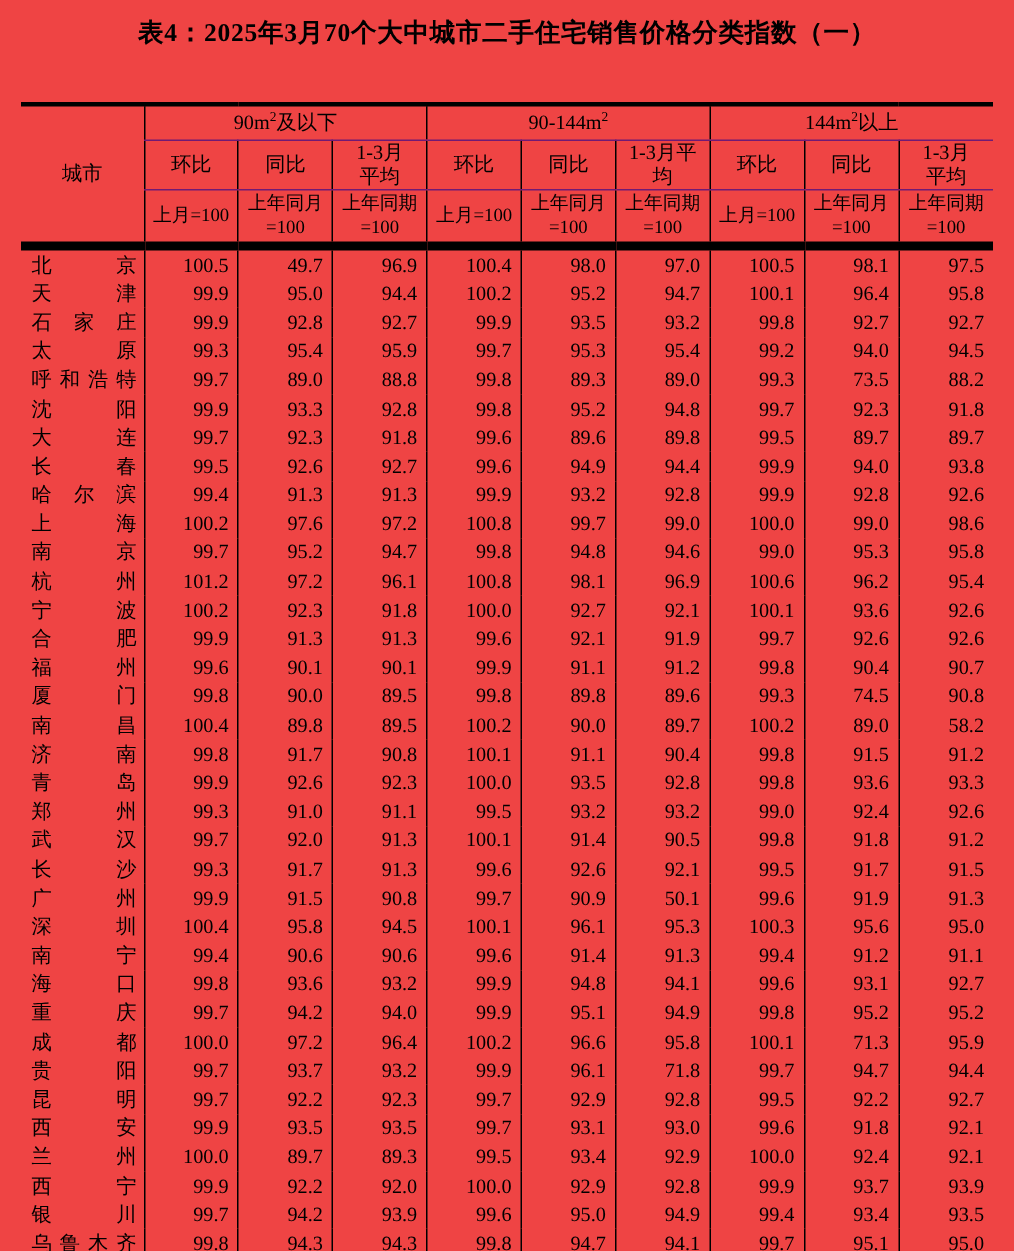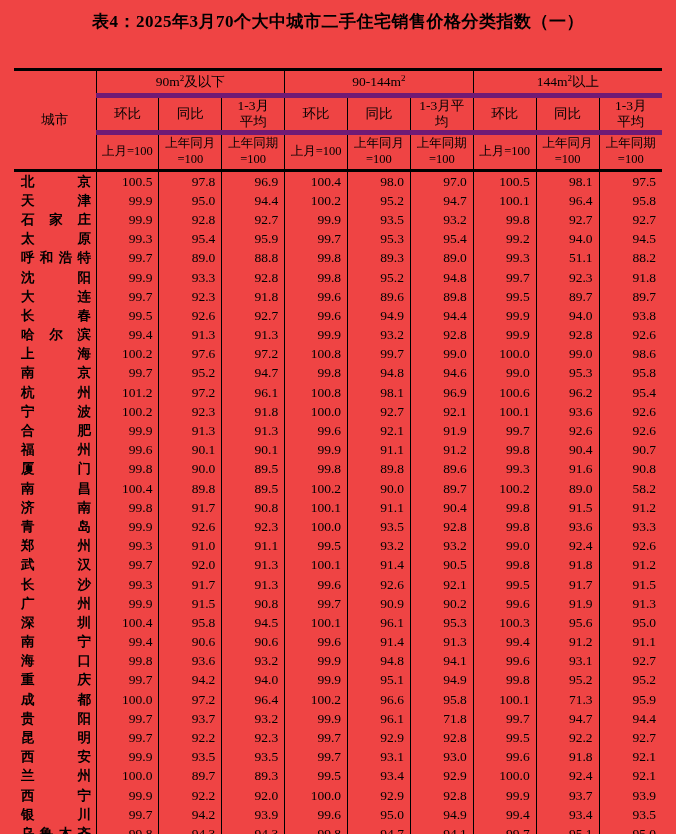--- a/index.html
+++ b/index.html
@@ -21,7 +21,7 @@
   col.city-col { width:82px; }
   thead td { text-align:center; }
   .b-left { border-left:1px solid #000; }
-  .b-bot1 { border-bottom:5px solid #701a75; }
+  .b-bot1 { border-bottom:1px solid #701a75; }
   .hdr-b2 { border-bottom:3px solid #000000; }
   .group-row td { height:22px; font-size:13.5px; }
   .sup2 { font-size:9px; vertical-align:super; line-height:0; }

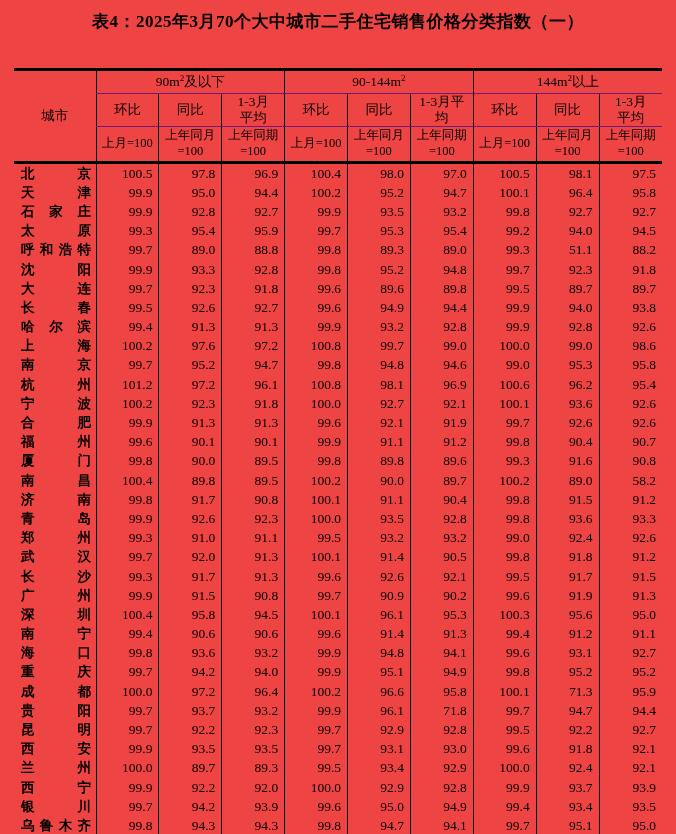--- a/index.html
+++ b/index.html
@@ -22,7 +22,7 @@
   thead td { text-align:center; }
   .b-left { border-left:1px solid #000; }
   .b-bot1 { border-bottom:1px solid #701a75; }
-  .hdr-b2 { border-bottom:3px solid #000000; }
+  .hdr-b2 { border-bottom:6px solid #000000; }
   .group-row td { height:22px; font-size:13.5px; }
   .sup2 { font-size:9px; vertical-align:super; line-height:0; }
   .city-hdr { font-size:13.5px; }

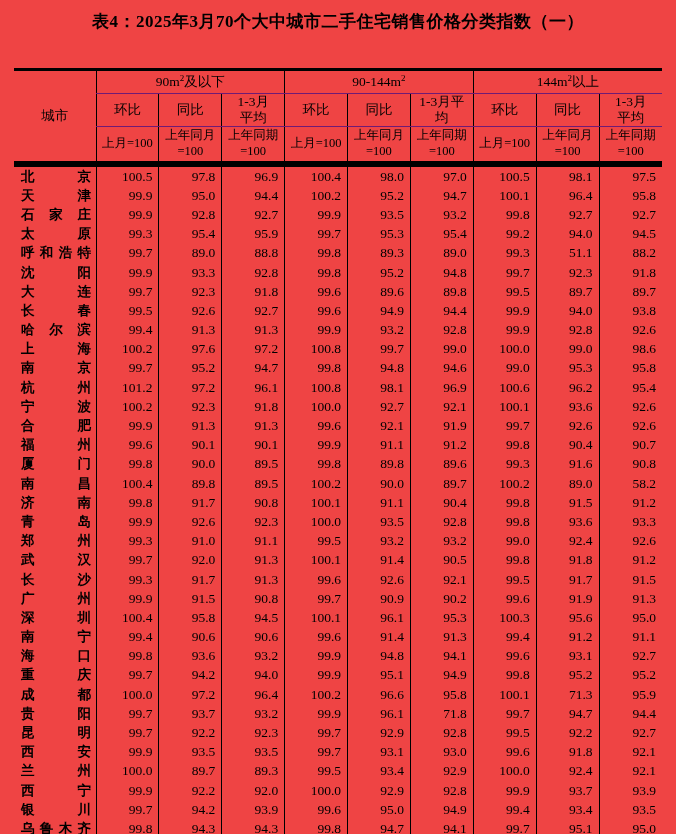--- a/index.html
+++ b/index.html
@@ -33,7 +33,7 @@
   tbody td.city { padding-left:7px; text-align:left; }
   .city-name {
     display:inline-block; width:70px;
-    text-align:justify; text-align-last:justify;font-weight:bold;
+    text-align:justify; text-align-last:justify;
   }
 </style>
 </head>

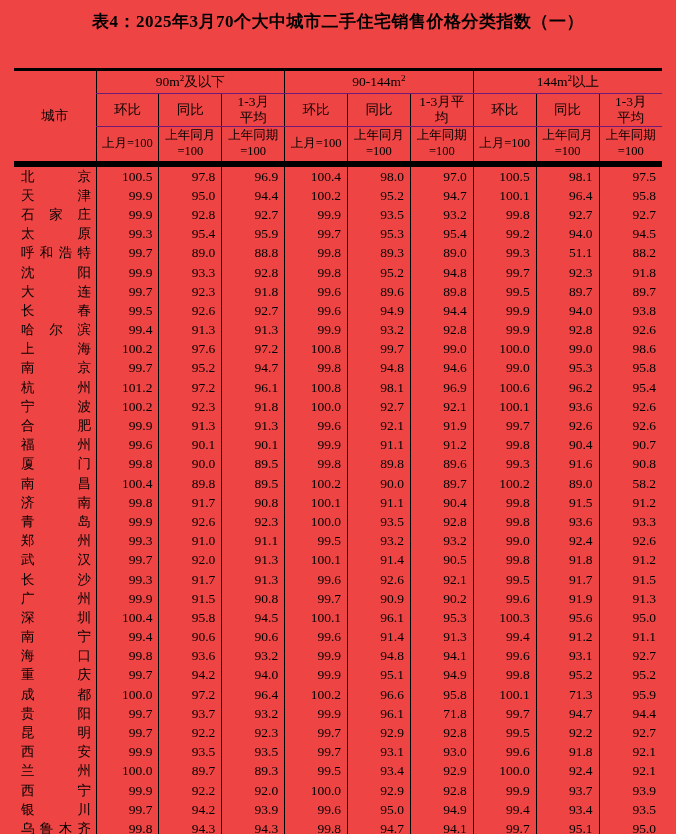--- a/index.html
+++ b/index.html
@@ -89,7 +89,7 @@
         <tr>
           <td class="city"><span class="city-name">北京</span></td>
           <td class="num b-left">100.5</td>
-          <td class="num b-left">97.8</td>
+          <td class="num b-left">49.7</td>
           <td class="num b-left">96.9</td>
           <td class="num b-left">100.4</td>
           <td class="num b-left">98.0</td>

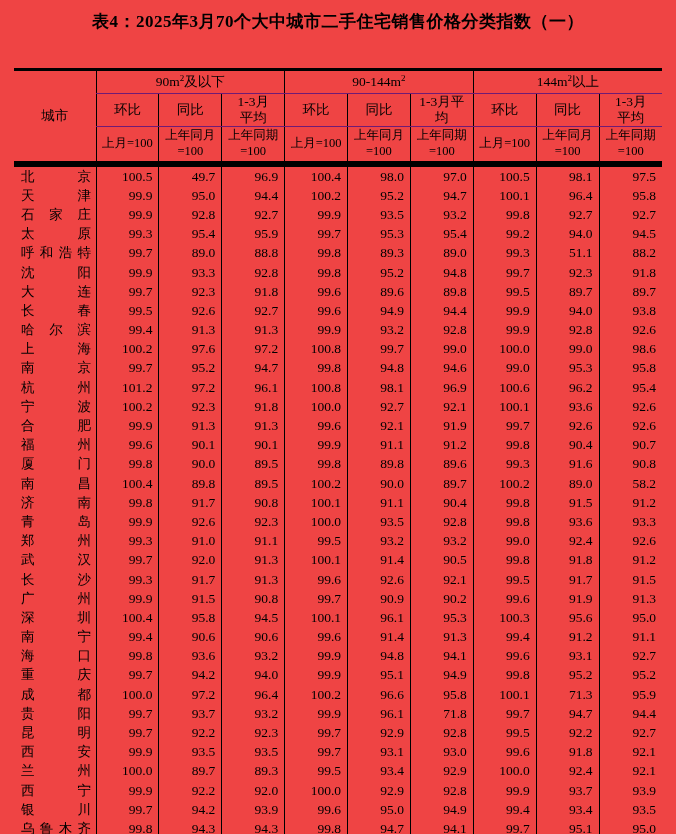--- a/index.html
+++ b/index.html
@@ -143,7 +143,7 @@
           <td class="num b-left">89.3</td>
           <td class="num b-left">89.0</td>
           <td class="num b-left">99.3</td>
-          <td class="num b-left">51.1</td>
+          <td class="num b-left">73.5</td>
           <td class="num b-left">88.2</td>
         </tr>
         <tr>

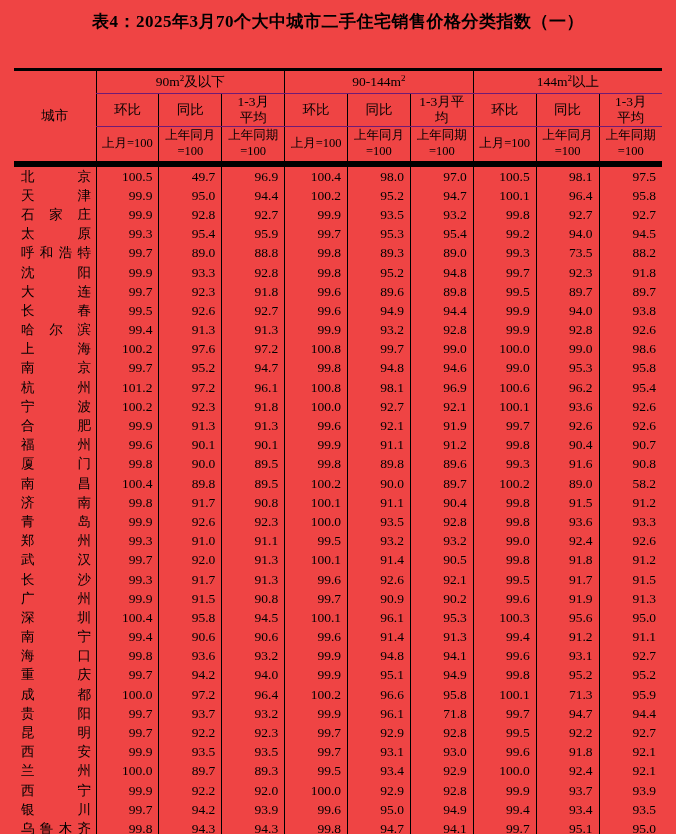--- a/index.html
+++ b/index.html
@@ -275,7 +275,7 @@
           <td class="num b-left">89.8</td>
           <td class="num b-left">89.6</td>
           <td class="num b-left">99.3</td>
-          <td class="num b-left">91.6</td>
+          <td class="num b-left">74.5</td>
           <td class="num b-left">90.8</td>
         </tr>
         <tr>

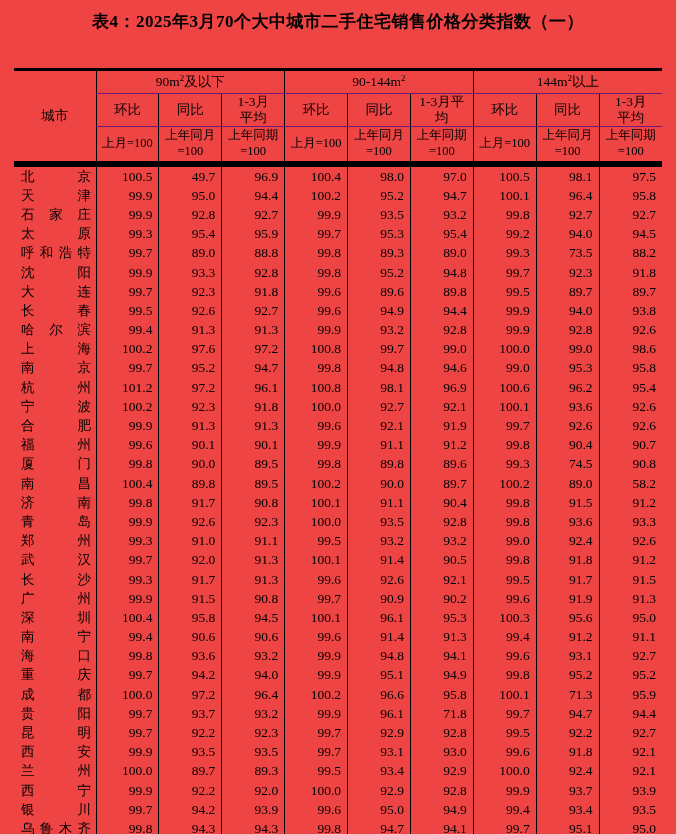--- a/index.html
+++ b/index.html
@@ -357,7 +357,7 @@
           <td class="num b-left">90.8</td>
           <td class="num b-left">99.7</td>
           <td class="num b-left">90.9</td>
-          <td class="num b-left">90.2</td>
+          <td class="num b-left">50.1</td>
           <td class="num b-left">99.6</td>
           <td class="num b-left">91.9</td>
           <td class="num b-left">91.3</td>

